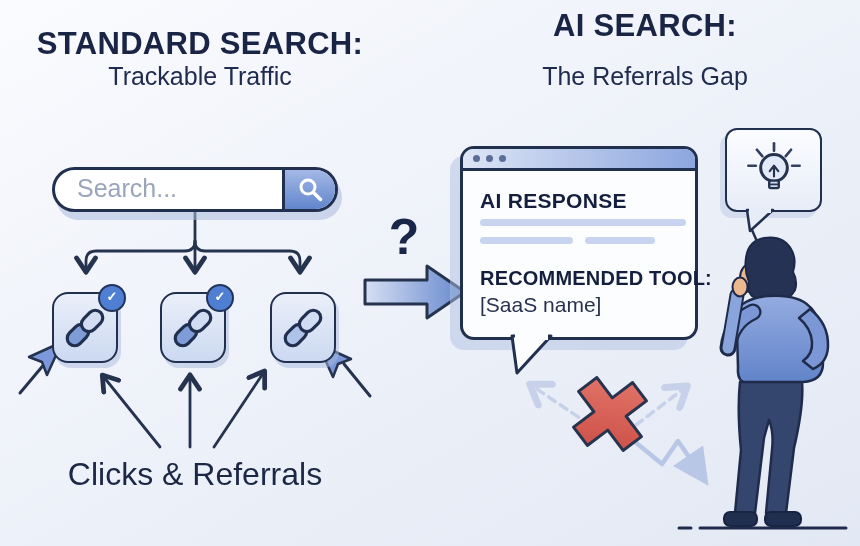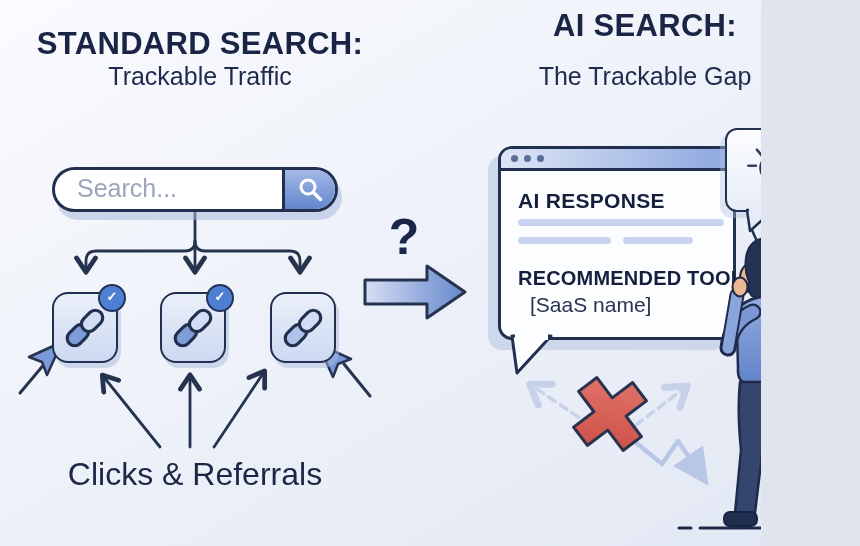--- a/index.html
+++ b/index.html
@@ -5,7 +5,7 @@
   html,body{margin:0;padding:0;}
   body{font-family:"Liberation Sans", sans-serif; background:#dfe4ee;}
   #stage{
-    position:relative; width:761px; height:546px; overflow:hidden;
+    position:relative; width:860px; height:546px; overflow:hidden;
     background:linear-gradient(150deg,#fafbfe 0%,#f0f3fa 40%,#e7ecf6 78%,#e3e9f4 100%);
   }
   .abs{position:absolute;}

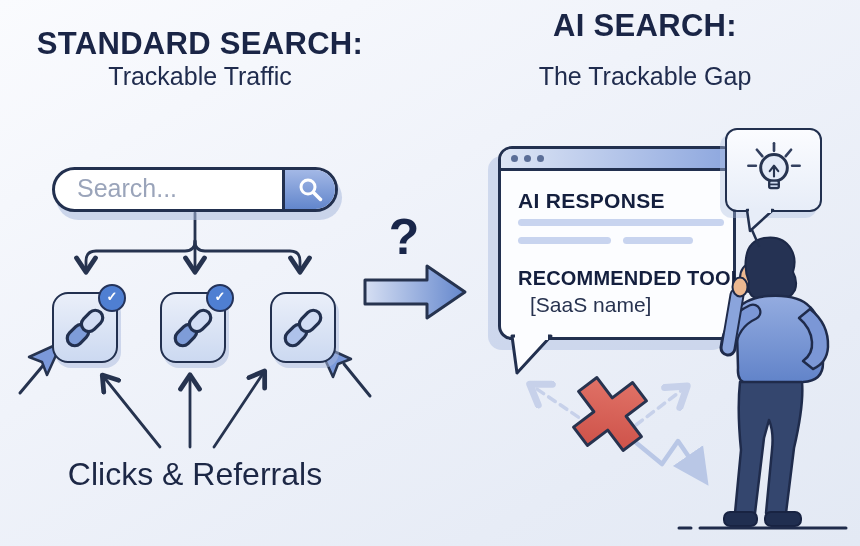--- a/index.html
+++ b/index.html
@@ -130,7 +130,7 @@
   <div class="abs title z3" style="left:20px; top:26px; width:360px;">STANDARD SEARCH:</div>
   <div class="abs subtitle z3" style="left:20px; top:62px; width:360px;">Trackable Traffic</div>
   <div class="abs title z3" style="left:470px; top:8px; width:350px;">AI SEARCH:</div>
-  <div class="abs subtitle z3" style="left:470px; top:62px; width:350px;">The Trackable Gap</div>
+  <div class="abs subtitle z3" style="left:470px; top:62px; width:350px;">The Referrals Gap</div>
 
   <div id="search-bar" class="abs">
     <input id="search-input" type="text" placeholder="Search..." style="">

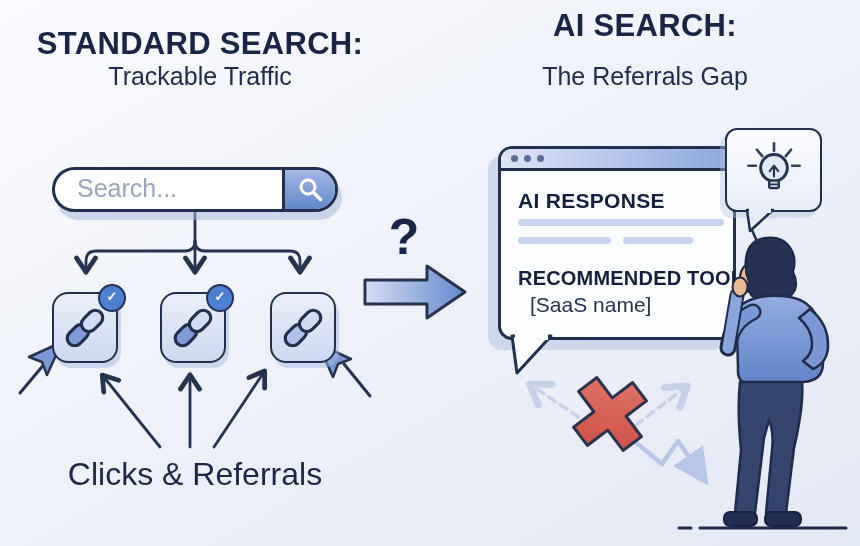--- a/index.html
+++ b/index.html
@@ -49,7 +49,7 @@
   #qmark{left:382px; top:208px; width:44px; font-size:50px; font-weight:bold; color:#19264a; text-align:center; z-index:4;}
   
   #ai-bubble{
-    left:498px; top:146px; width:238px; height:194px; box-sizing:border-box;
+    left:460px; top:146px; width:238px; height:194px; box-sizing:border-box;
     background:#fcfdff; border:3px solid #22304f; border-radius:14px; z-index:2;
     box-shadow:-10px 10px 0 rgba(176,192,226,.5);
   }

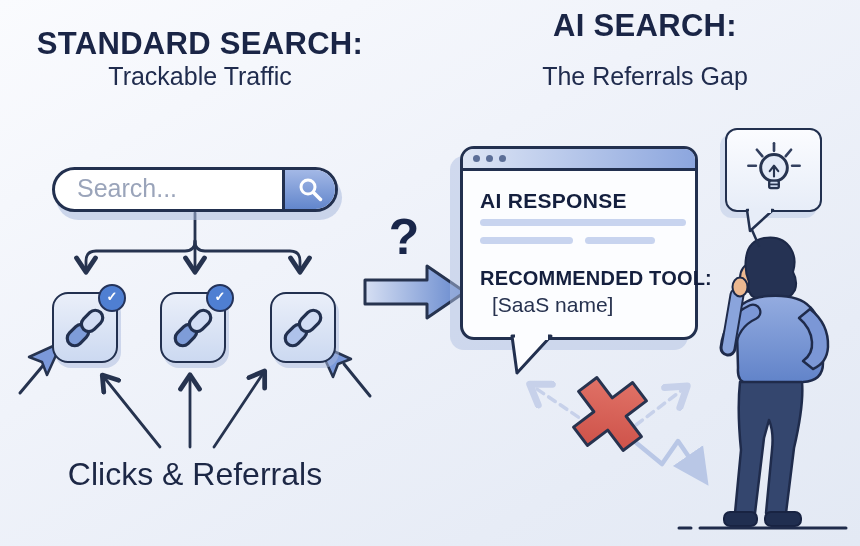--- a/index.html
+++ b/index.html
@@ -183,7 +183,7 @@
     <div class="skeleton" style="left:17px; top:88px; width:93px;"></div>
     <div class="skeleton" style="left:122px; top:88px; width:70px;"></div>
     <div class="ai-text" style="top:118px; font-size:20px; font-weight:bold; letter-spacing:.2px;">RECOMMENDED TOOL:</div>
-    <div class="ai-text" style="top:144px; font-size:21px; color:#27324f;margin-left:12px;">[SaaS name]</div>
+    <div class="ai-text" style="top:144px; font-size:21px; color:#27324f;">[SaaS name]</div>
   </div>
 
   <svg class="abs z3" width="860" height="546" viewBox="0 0 860 546" style="left:0;top:0;pointer-events:none;">

